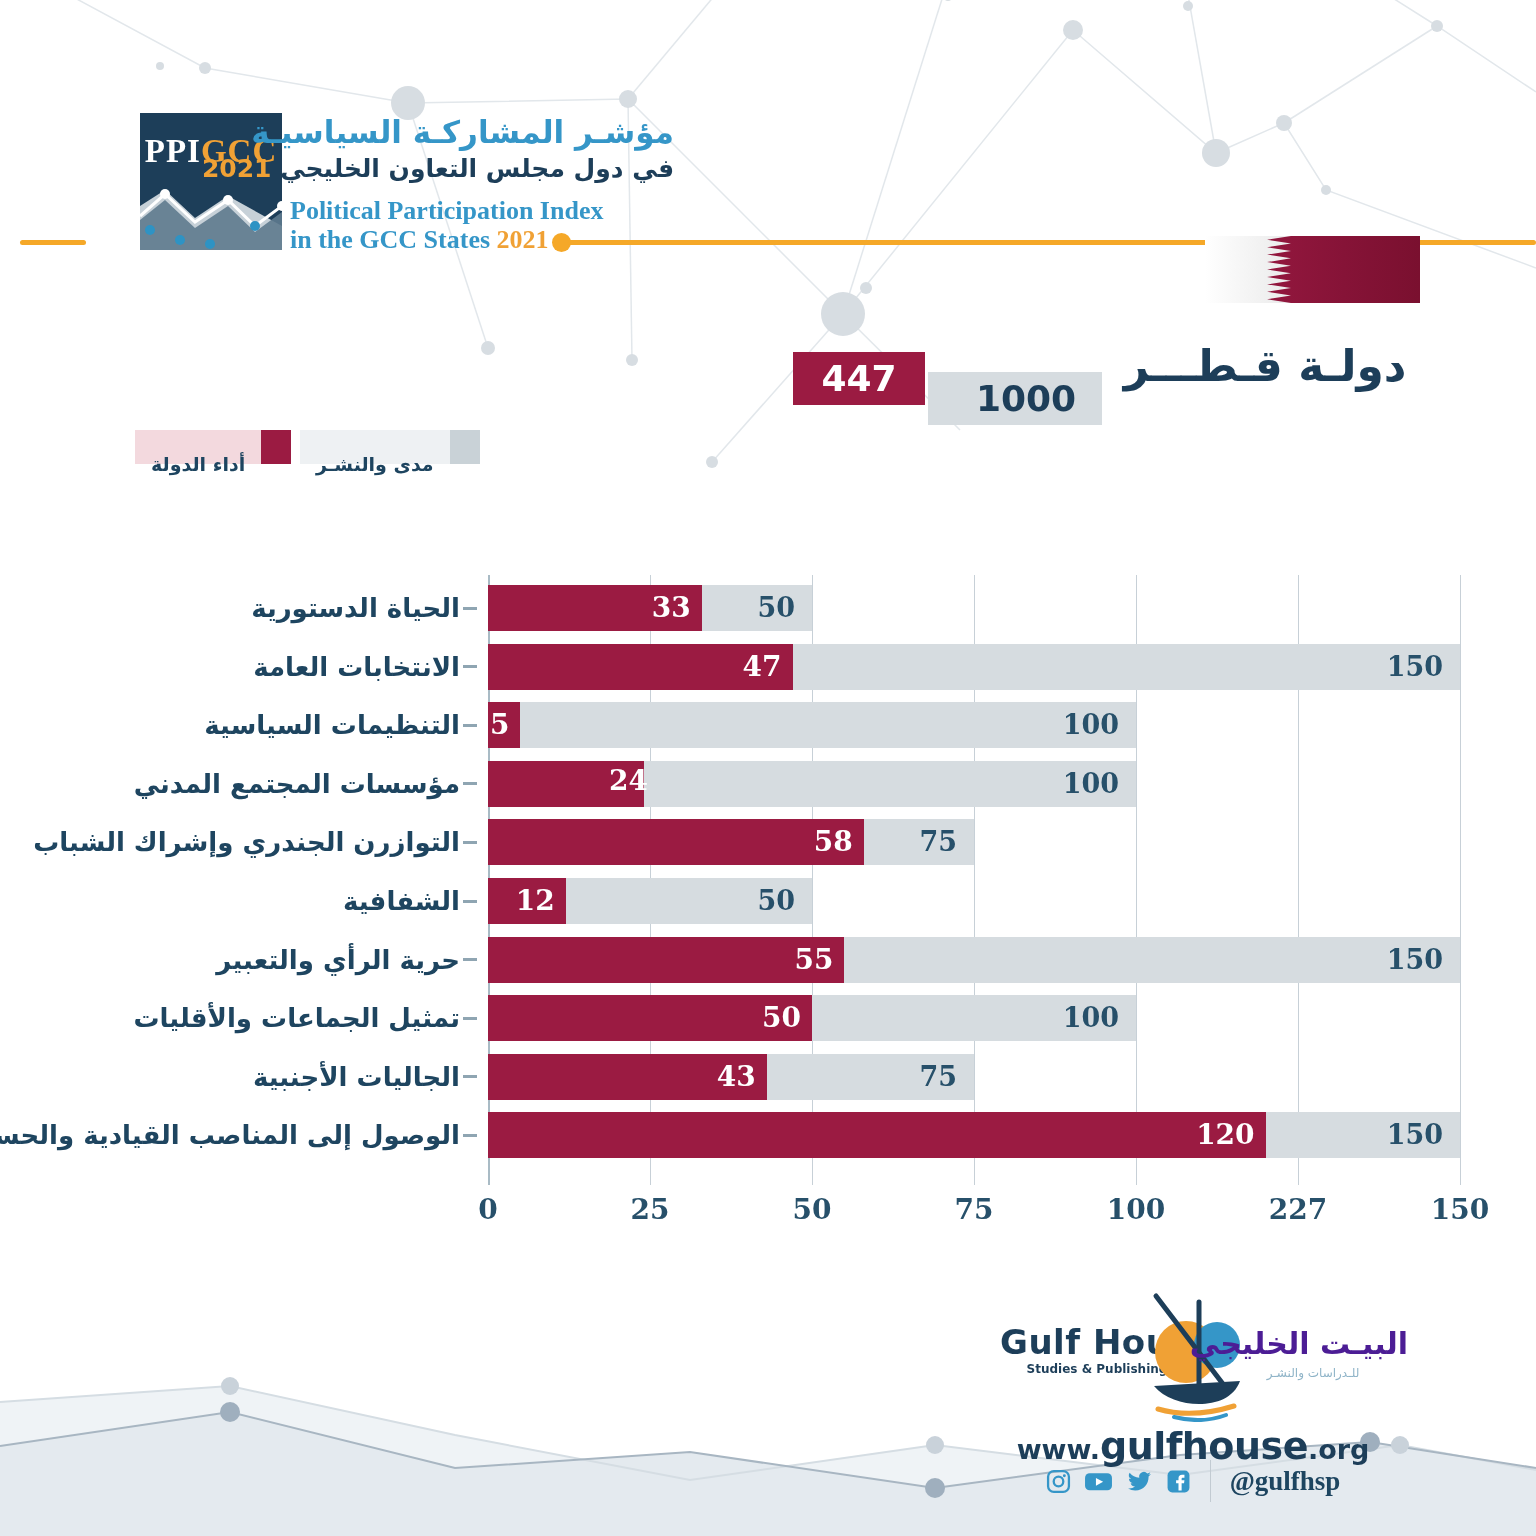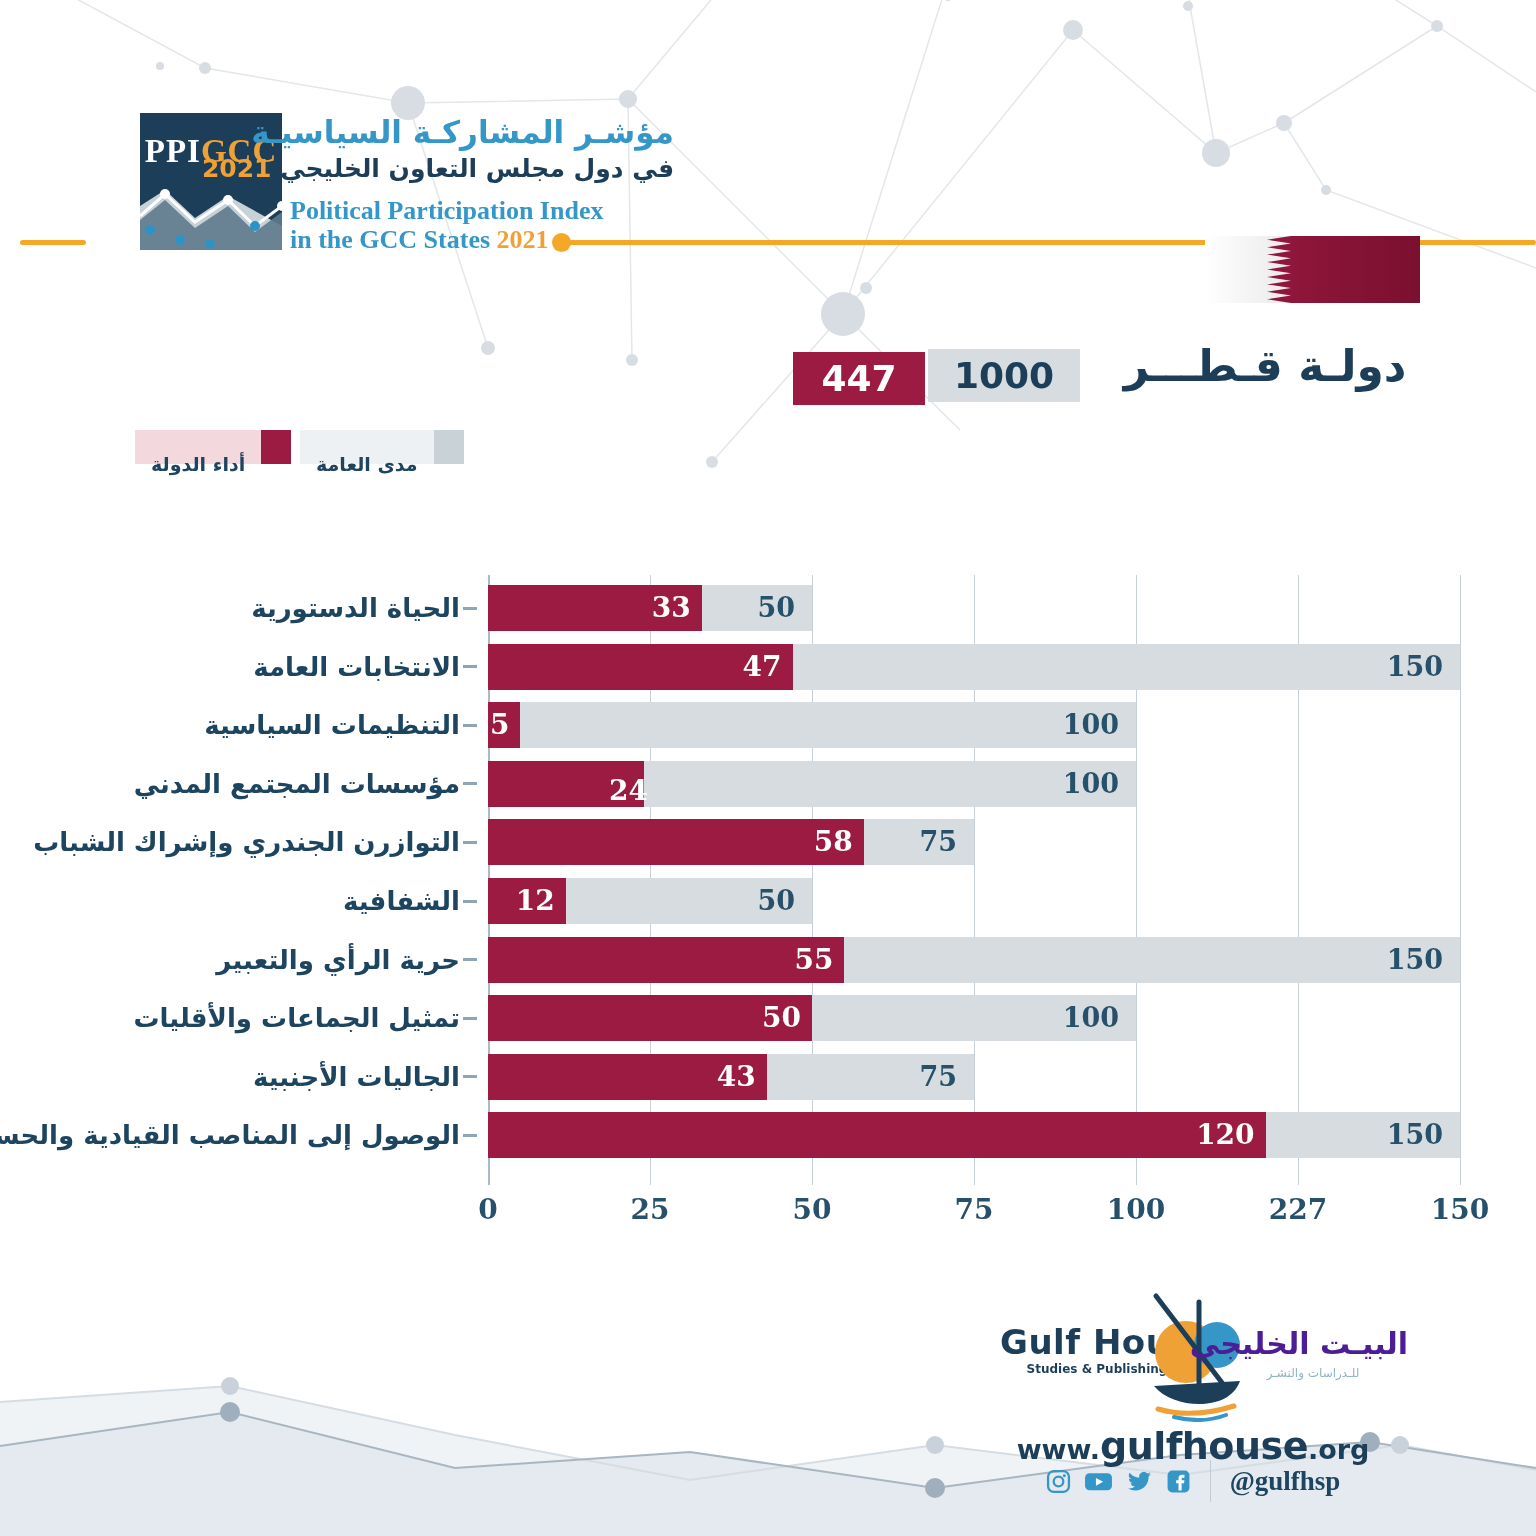--- a/index.html
+++ b/index.html
@@ -33,8 +33,8 @@
                 font-size:44px;font-weight:700;color:#1D3E59;white-space:nowrap;}
   .score-box{position:absolute;left:793px;top:352px;width:132px;height:53px;background:#9B1B42;color:#fff;
              font-size:36px;font-weight:700;display:flex;align-items:center;justify-content:center;}
-  .scale-box{position:absolute;left:928px;top:349px;width:152px;height:53px;background:#D6DCE0;color:#1D3E59;
-             font-size:36px;font-weight:700;display:flex;align-items:center;justify-content:center;}
+  .scale-box{position:absolute;left:928px;top:372px;width:152px;height:53px;background:#D6DCE0;color:#1D3E59;
+             font-size:36px;font-weight:700;display:flex;align-items:center;justify-content:center;padding-left:22px;}
 
   
   .chip{position:absolute;top:430px;height:34px;display:flex;align-items:stretch;direction:ltr;}

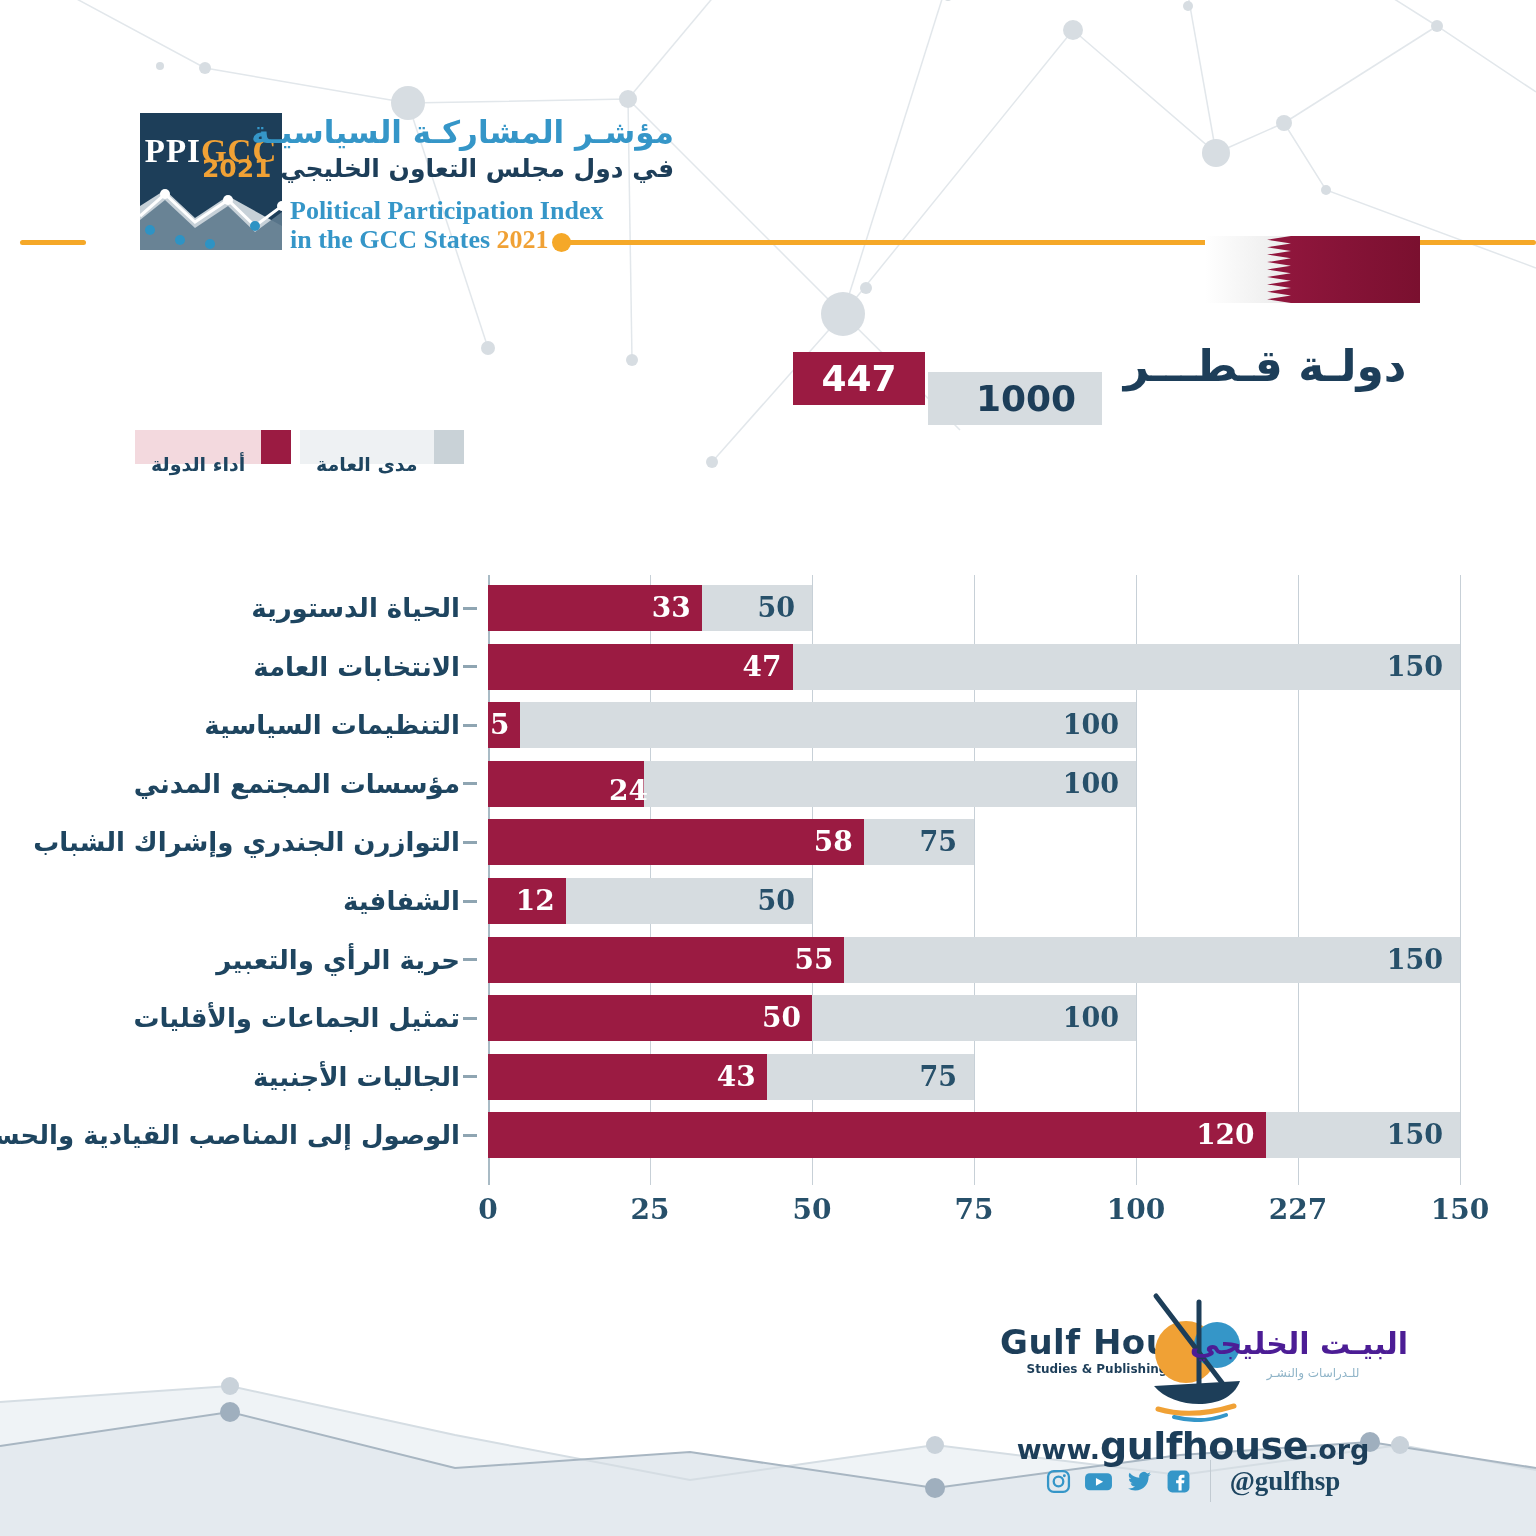--- a/index.html
+++ b/index.html
@@ -207,7 +207,7 @@
     <div class="sq"></div>
   </div>
   <div class="chip chip-scale">
-    <div class="txt">مدى العامة</div>
+    <div class="txt">مدى والنشـر</div>
     <div class="sq"></div>
   </div>
 

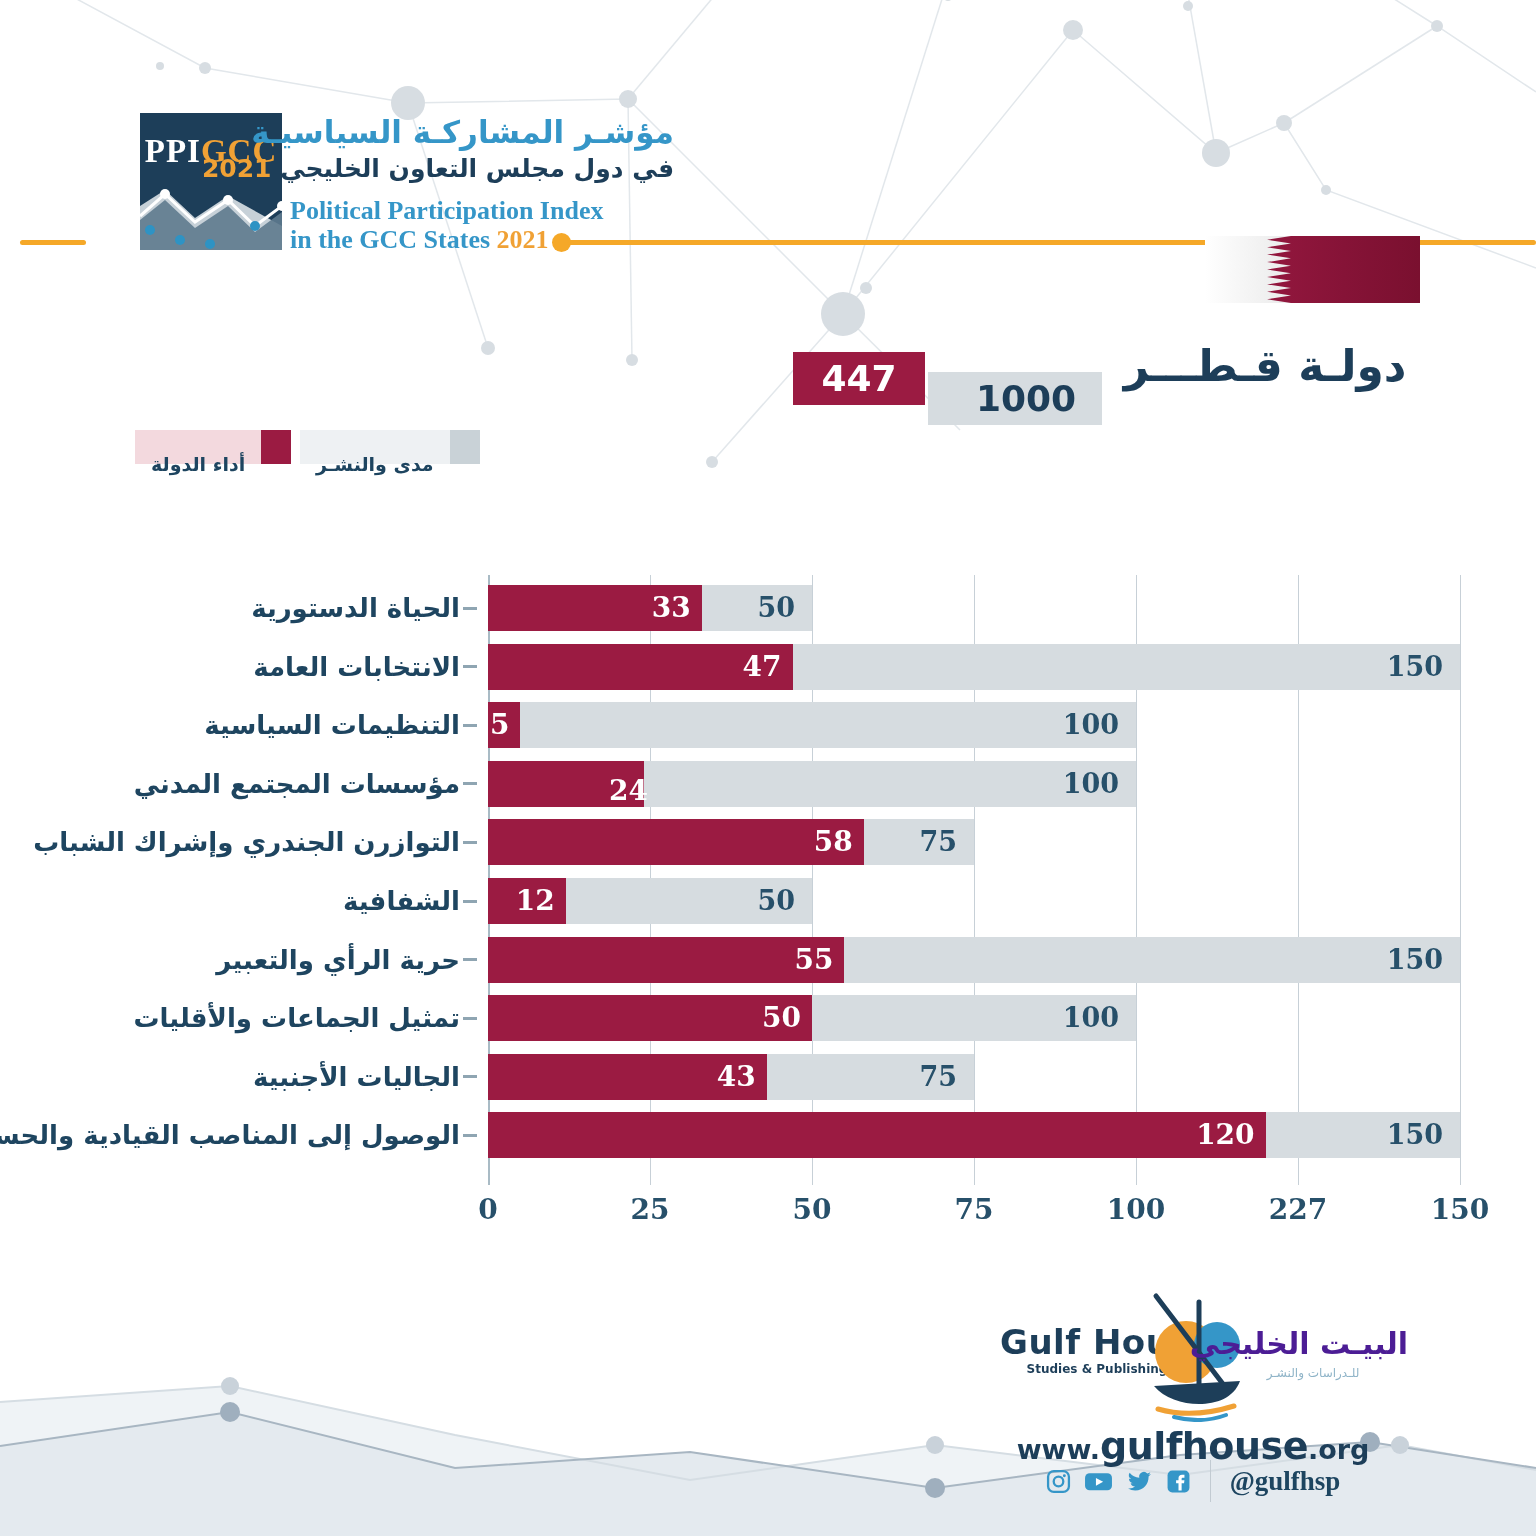--- a/index.html
+++ b/index.html
@@ -247,7 +247,7 @@
       <div class="bar-track" style="top: 185.8px; width: 648px;"></div>
       <div class="total-label" style="top: 185.8px; width: 648px;">100</div>
       <div class="bar-fill" style="top: 185.8px; width: 155.52px;"></div>
-      <div class="value-label" style="top: 193px; width: 171px;">24</div>
+      <div class="value-label" style="top: 183px; width: 171px;">24</div>
       <div class="row-dash" style="top: 207.3px;"></div>
       <div class="row-label" style="top: 185.8px;">مؤسسات المجتمع المدني</div>
       <div class="bar-track" style="top: 244.4px; width: 486px;"></div>

